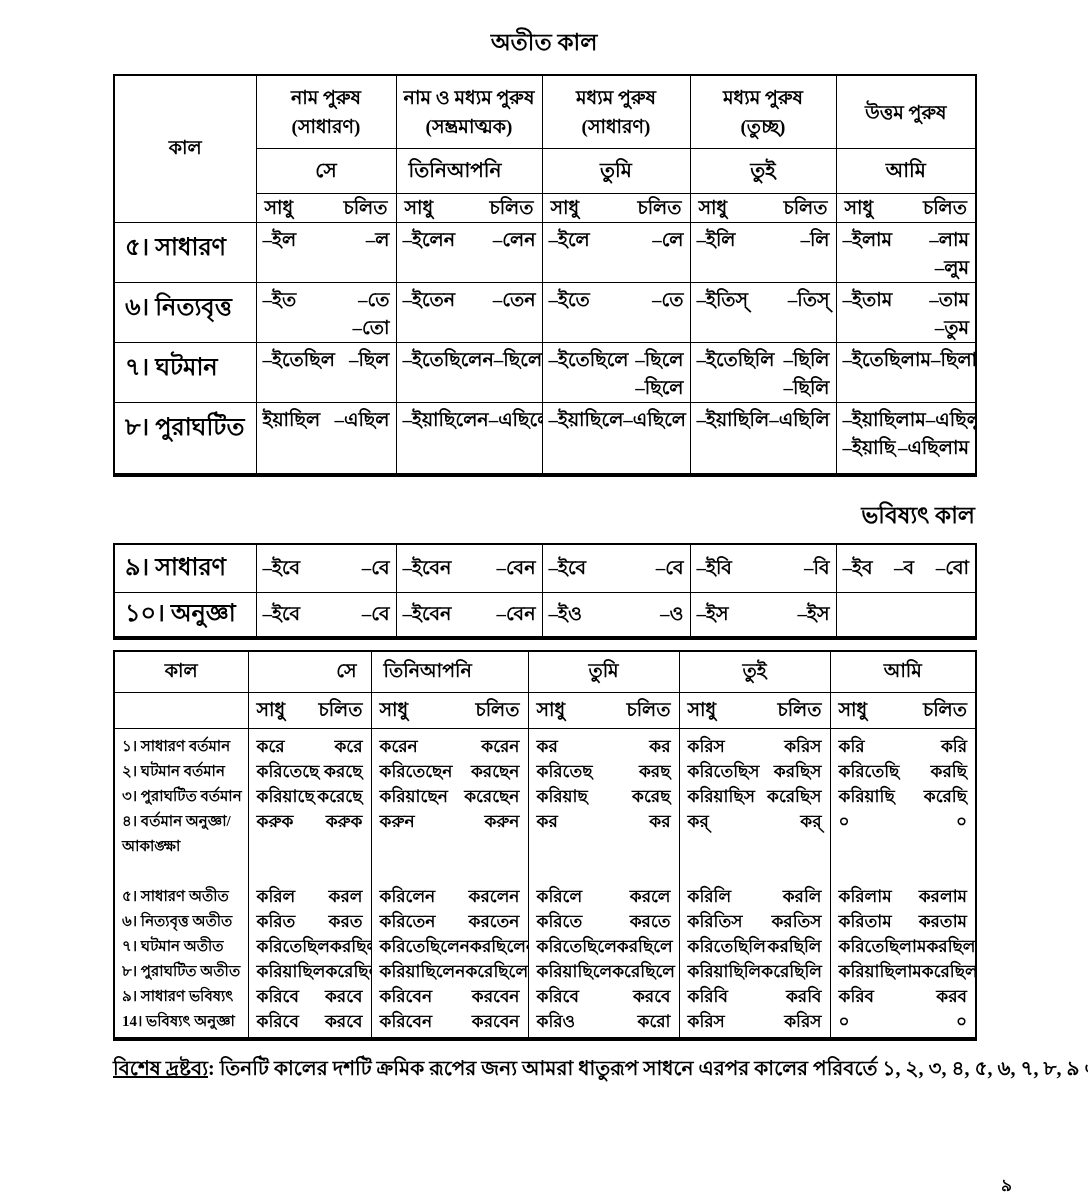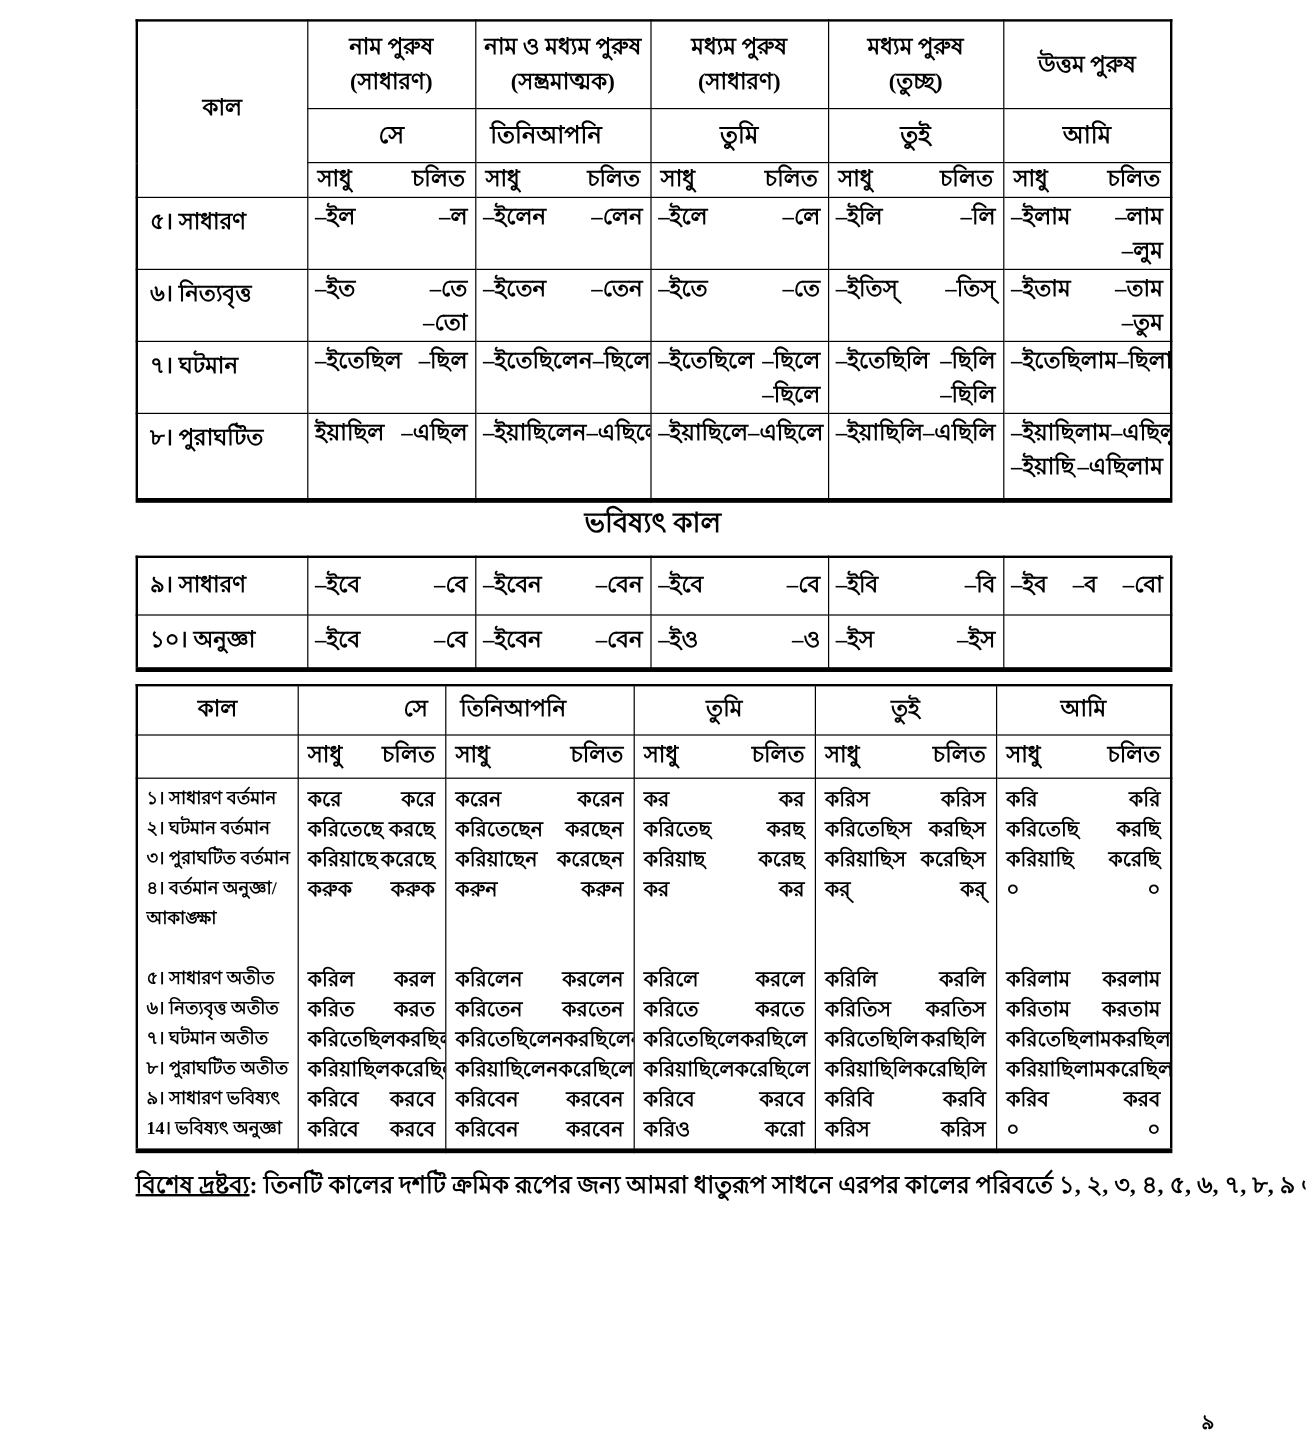--- a/index.html
+++ b/index.html
@@ -64,6 +64,7 @@
 
 <div class="content">
 
+  <div class="title title1">অতীত কাল</div>
 
   <table class="t1">
     <colgroup>

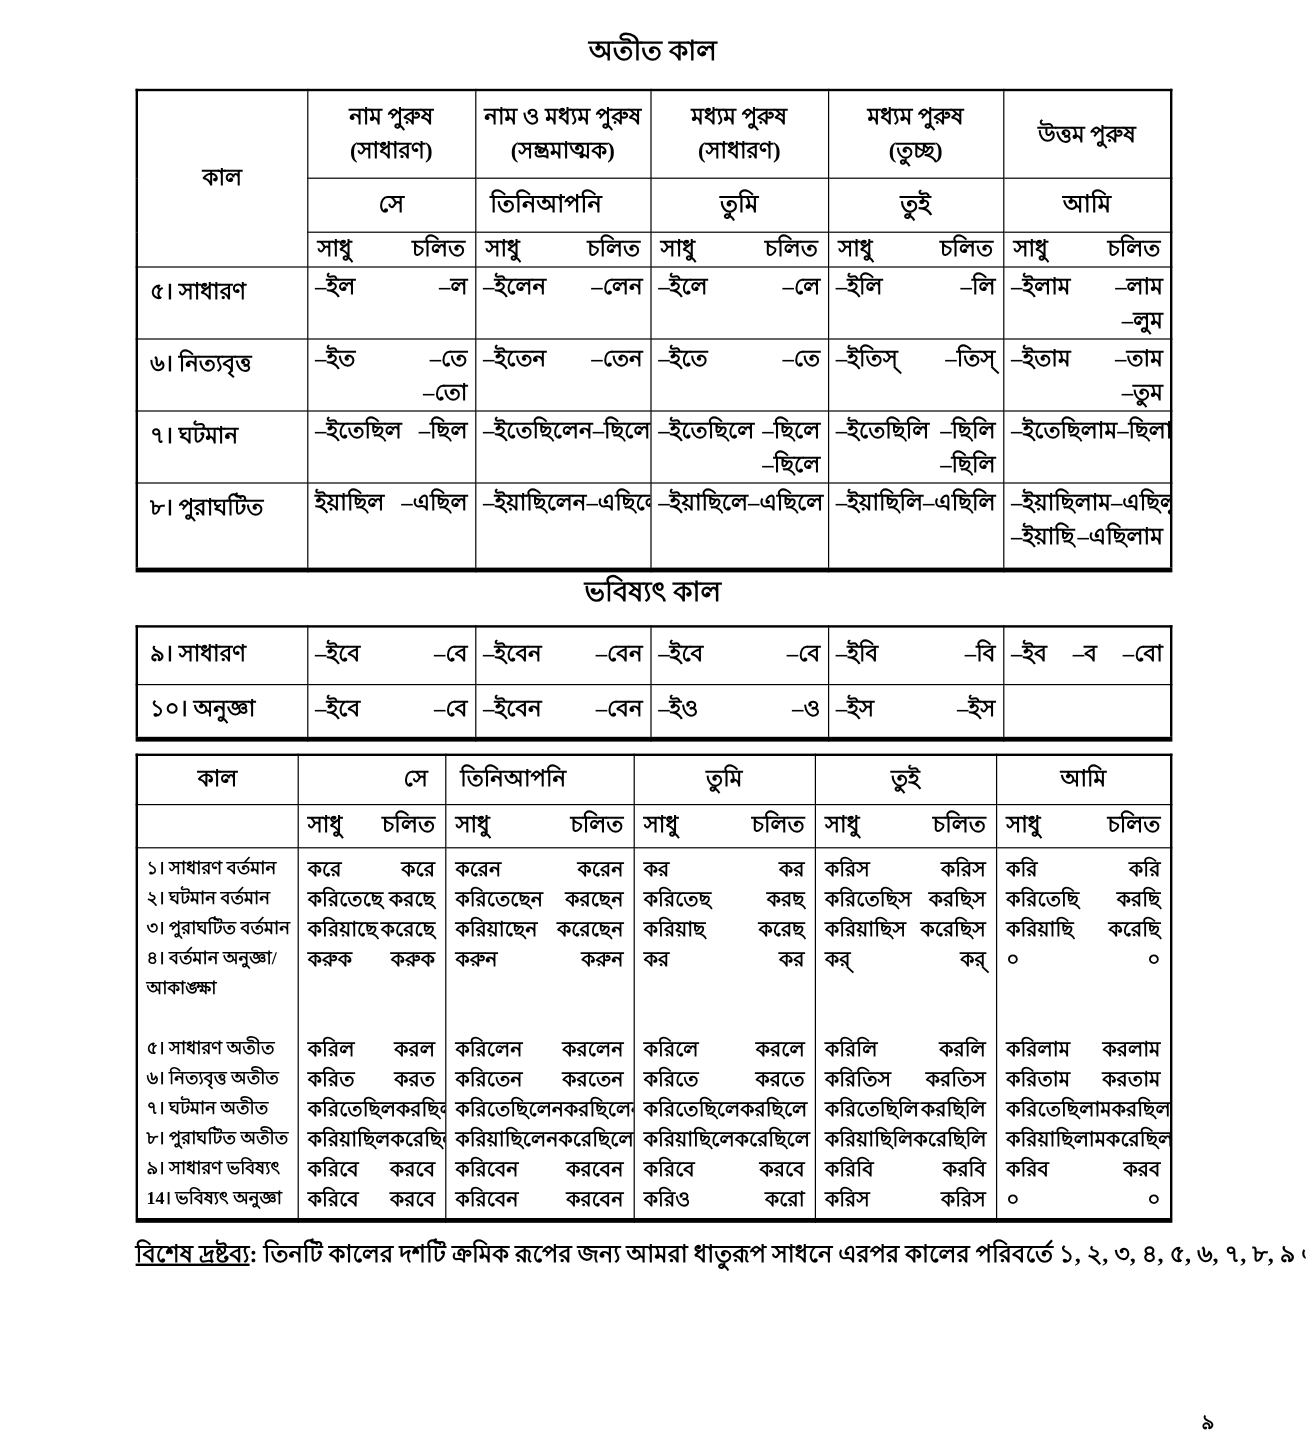--- a/index.html
+++ b/index.html
@@ -32,7 +32,7 @@
   .ps{padding:0 12px;}
   .ps .sp{display:flex;}
   .reg{padding:0 8px;}
-  .lbl{vertical-align:top;padding:5px 0 0 10px;font-size:19px;}
+  .lbl{vertical-align:top;padding:5px 0 0 10px;font-size:24px;}
   .vc{vertical-align:top;padding:3px 6px 0 6px;}
   .ln{display:flex;justify-content:space-between;line-height:28px;font-size:19px;}
 

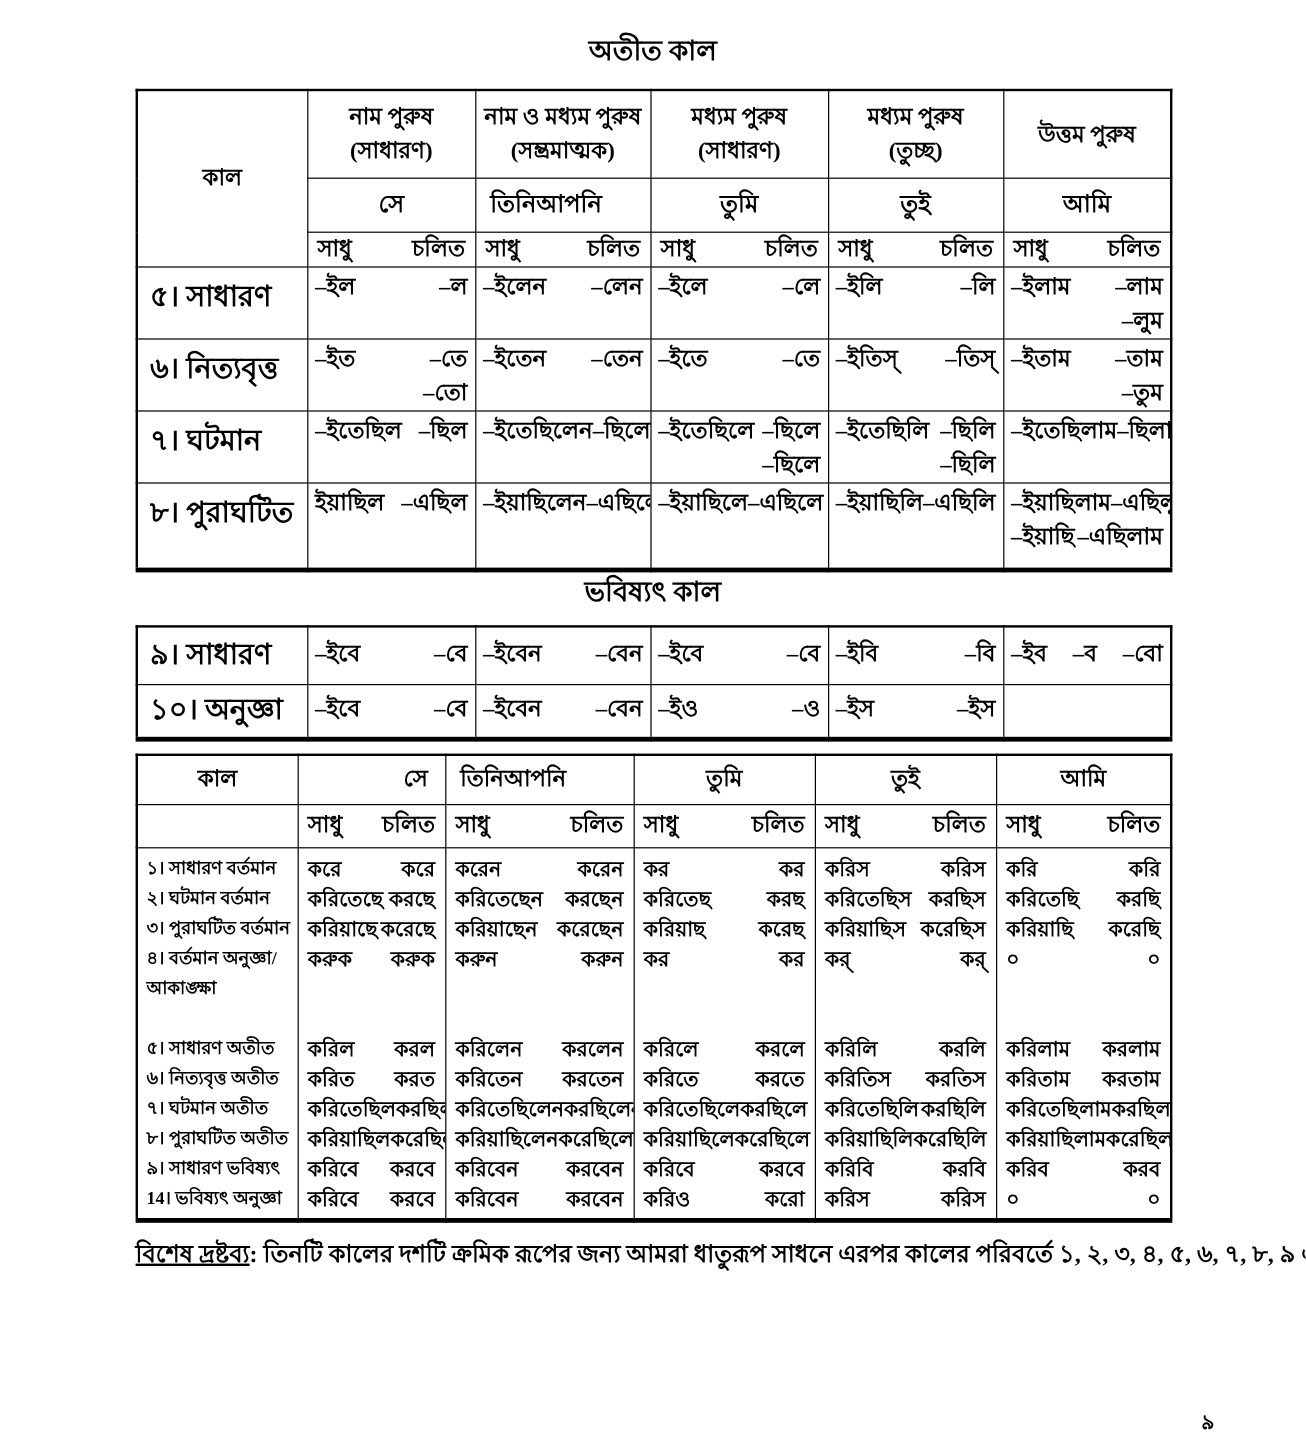--- a/index.html
+++ b/index.html
@@ -12,7 +12,7 @@
   .content{position:absolute;left:113px;top:0;width:862px;}
   .title{ text-align:center;font-size:23px;line-height:30px;}
   .title1{margin-top:28px;}
-  .title2{margin-top:2px;}
+  .title2{margin-top:24px;text-align:right;}
   .title3{margin-top:14px;}
 
   table{border-collapse:collapse;table-layout:fixed;width:862px;background:#fff;}

